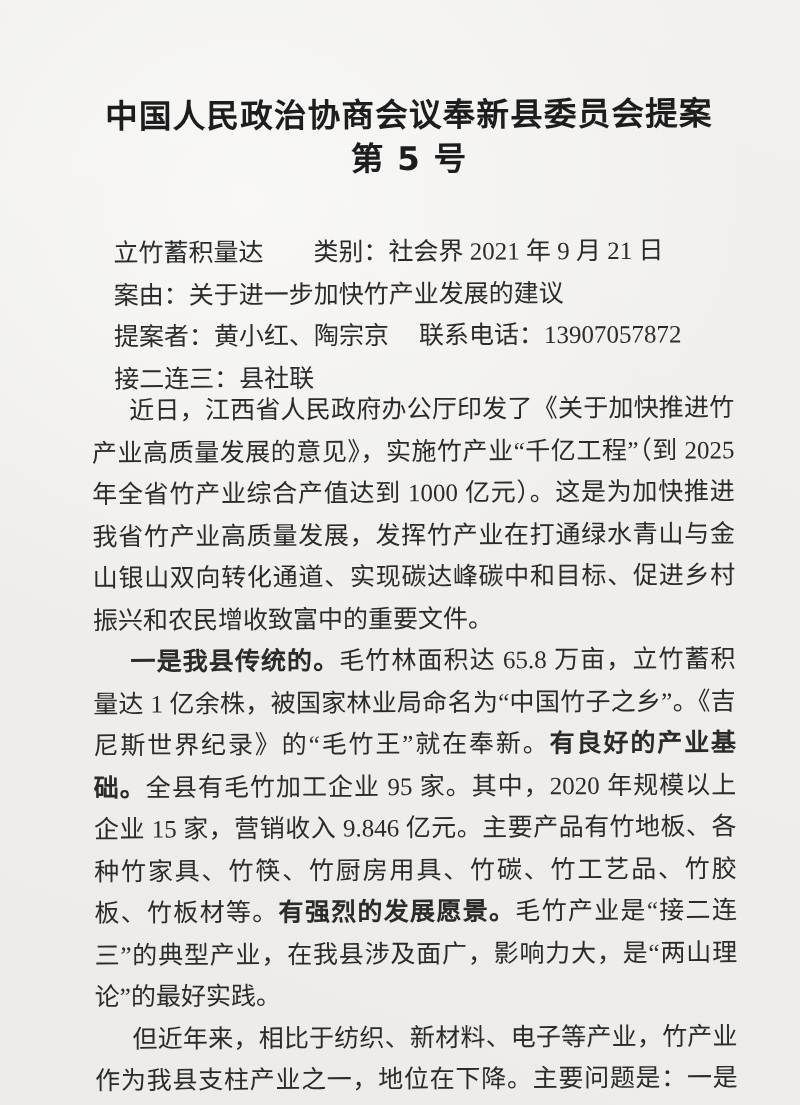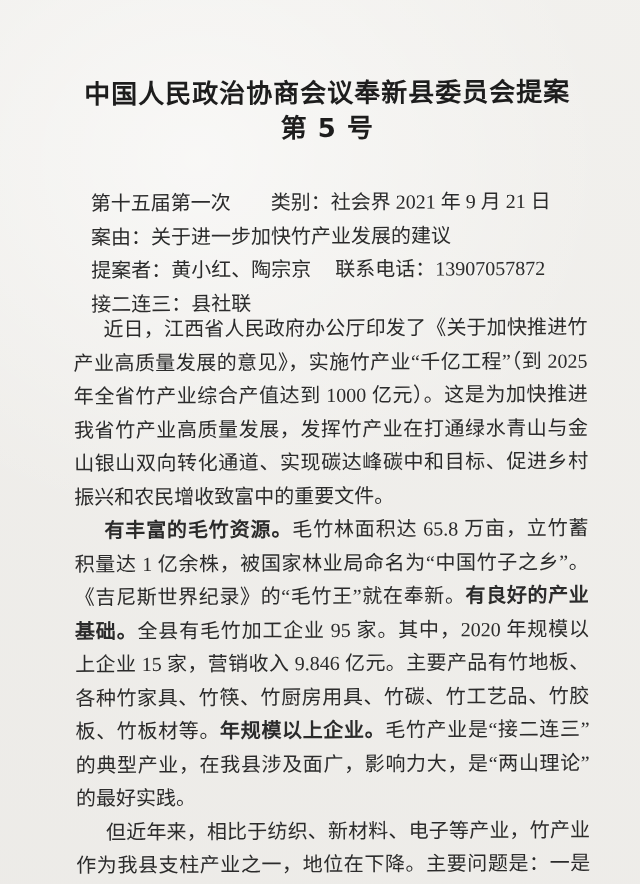--- a/index.html
+++ b/index.html
@@ -91,7 +91,7 @@
 
     <div class="meta">
       <div class="meta-line">
-        <span>第十五届第一次</span><span class="meta-gap-wide"></span><span>类别：社会界 2021 年 9 月 21 日</span>
+        <span>立竹蓄积量达</span><span class="meta-gap-wide"></span><span>类别：社会界 2021 年 9 月 21 日</span>
       </div>
       <div class="meta-line">
         <span>案由：关于进一步加快竹产业发展的建议</span>

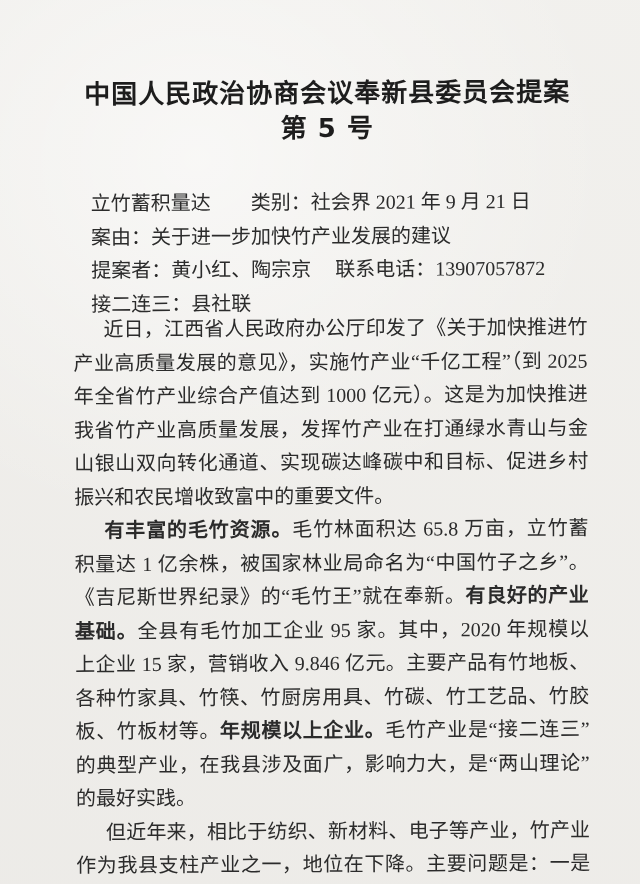--- a/index.html
+++ b/index.html
@@ -106,7 +106,7 @@
 
     <div class="doc-body" id="paragraphs">
         <p><span>近日，江西省人民政府办公厅印发了《关于加快推进竹产业高质量发展的意见》，实施竹产业“千亿工程”（到 2025 年全省竹产业综合产值达到 1000 亿元）。这是为加快推进我省竹产业高质量发展，发挥竹产业在打通绿水青山与金山银山双向转化通道、实现碳达峰碳中和目标、促进乡村振兴和农民增收致富中的重要文件。</span></p>
-        <p><span class="seg-bold">有丰富的毛竹资源。</span><span>毛竹林面积达 65.8 万亩，立竹蓄积量达 1 亿余株，被国家林业局命名为“中国竹子之乡”。《吉尼斯世界纪录》的“毛竹王”就在奉新。</span><span class="seg-bold">有良好的产业基础。</span><span>全县有毛竹加工企业 95 家。其中，2020 年规模以上企业 15 家，营销收入 9.846 亿元。主要产品有竹地板、各种竹家具、竹筷、竹厨房用具、竹碳、竹工艺品、竹胶板、竹板材等。</span><span class="seg-bold">年规模以上企业。</span><span>毛竹产业是“接二连三”的典型产业，在我县涉及面广，影响力大，是“两山理论”的最好实践。</span></p>
+        <p><span class="seg-bold">一是我县传统的。</span><span>毛竹林面积达 65.8 万亩，立竹蓄积量达 1 亿余株，被国家林业局命名为“中国竹子之乡”。《吉尼斯世界纪录》的“毛竹王”就在奉新。</span><span class="seg-bold">有良好的产业基础。</span><span>全县有毛竹加工企业 95 家。其中，2020 年规模以上企业 15 家，营销收入 9.846 亿元。主要产品有竹地板、各种竹家具、竹筷、竹厨房用具、竹碳、竹工艺品、竹胶板、竹板材等。</span><span class="seg-bold">年规模以上企业。</span><span>毛竹产业是“接二连三”的典型产业，在我县涉及面广，影响力大，是“两山理论”的最好实践。</span></p>
         <p><span>但近年来，相比于纺织、新材料、电子等产业，竹产业作为我县支柱产业之一，地位在下降。主要问题是：一是我县传统的</span></p>
       </div>
 

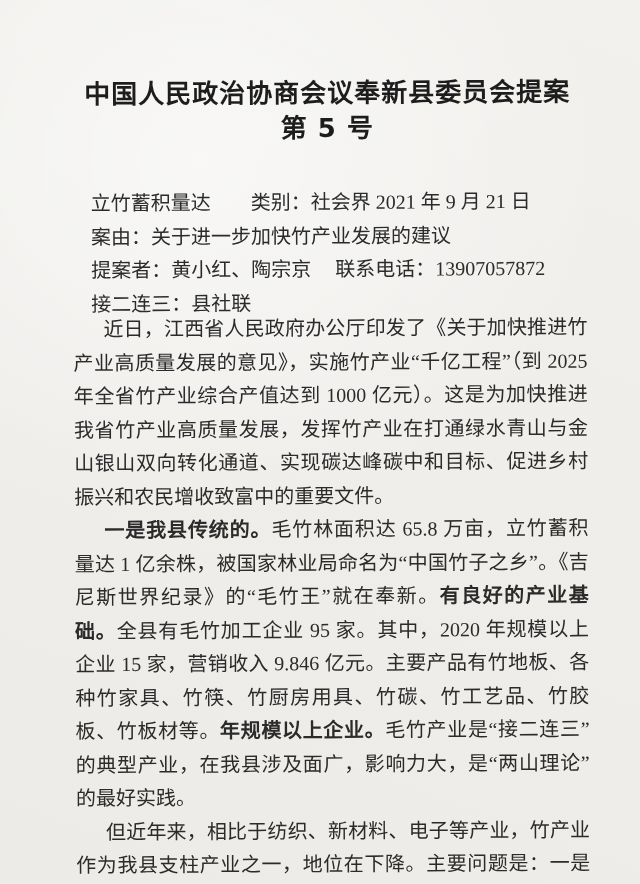--- a/index.html
+++ b/index.html
@@ -106,7 +106,7 @@
 
     <div class="doc-body" id="paragraphs">
         <p><span>近日，江西省人民政府办公厅印发了《关于加快推进竹产业高质量发展的意见》，实施竹产业“千亿工程”（到 2025 年全省竹产业综合产值达到 1000 亿元）。这是为加快推进我省竹产业高质量发展，发挥竹产业在打通绿水青山与金山银山双向转化通道、实现碳达峰碳中和目标、促进乡村振兴和农民增收致富中的重要文件。</span></p>
-        <p><span class="seg-bold">一是我县传统的。</span><span>毛竹林面积达 65.8 万亩，立竹蓄积量达 1 亿余株，被国家林业局命名为“中国竹子之乡”。《吉尼斯世界纪录》的“毛竹王”就在奉新。</span><span class="seg-bold">有良好的产业基础。</span><span>全县有毛竹加工企业 95 家。其中，2020 年规模以上企业 15 家，营销收入 9.846 亿元。主要产品有竹地板、各种竹家具、竹筷、竹厨房用具、竹碳、竹工艺品、竹胶板、竹板材等。</span><span class="seg-bold">年规模以上企业。</span><span>毛竹产业是“接二连三”的典型产业，在我县涉及面广，影响力大，是“两山理论”的最好实践。</span></p>
+        <p><span class="seg-bold">一是我县传统的。</span><span>毛竹林面积达 65.8 万亩，立竹蓄积量达 1 亿余株，被国家林业局命名为“中国竹子之乡”。《吉尼斯世界纪录》的“毛竹王”就在奉新。</span><span class="seg-bold">有良好的产业基础。</span><span>全县有毛竹加工企业 95 家。其中，2020 年规模以上企业 15 家，营销收入 9.846 亿元。主要产品有竹地板、各种竹家具、竹筷、竹厨房用具、竹碳、竹工艺品、竹胶板、竹板材等。</span><span class="seg-bold">有强烈的发展愿景。</span><span>毛竹产业是“接二连三”的典型产业，在我县涉及面广，影响力大，是“两山理论”的最好实践。</span></p>
         <p><span>但近年来，相比于纺织、新材料、电子等产业，竹产业作为我县支柱产业之一，地位在下降。主要问题是：一是我县传统的</span></p>
       </div>
 

